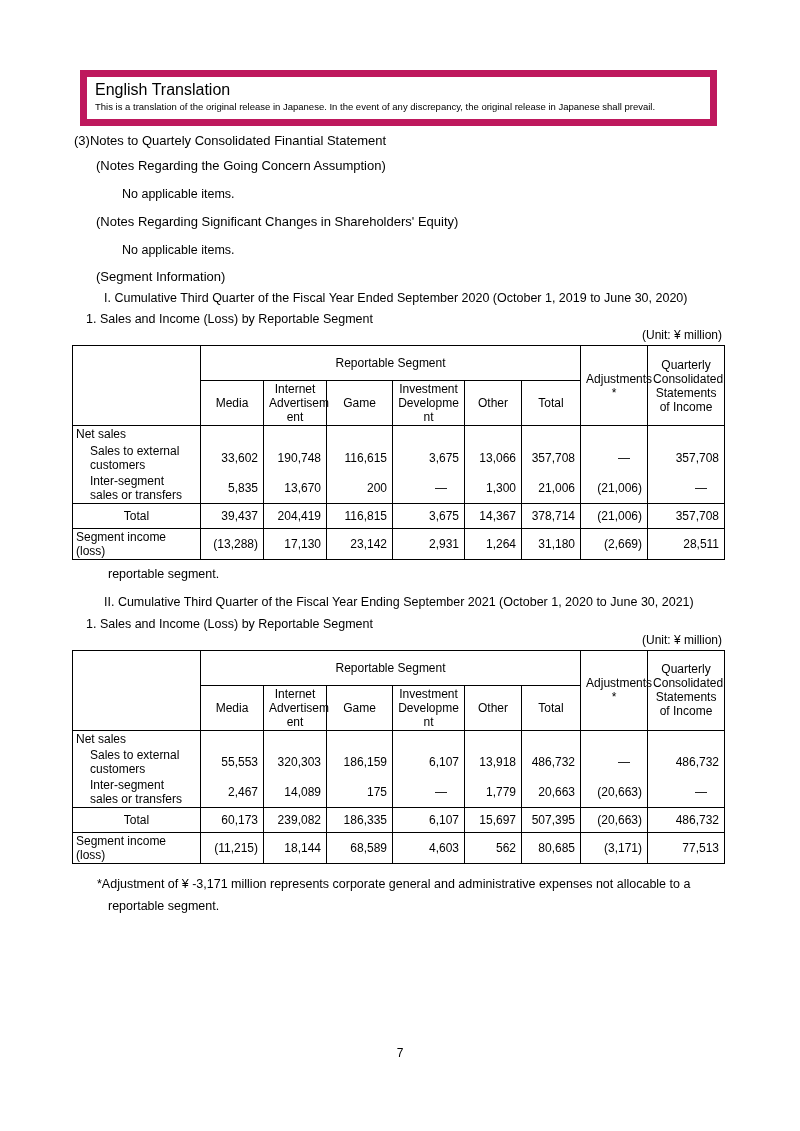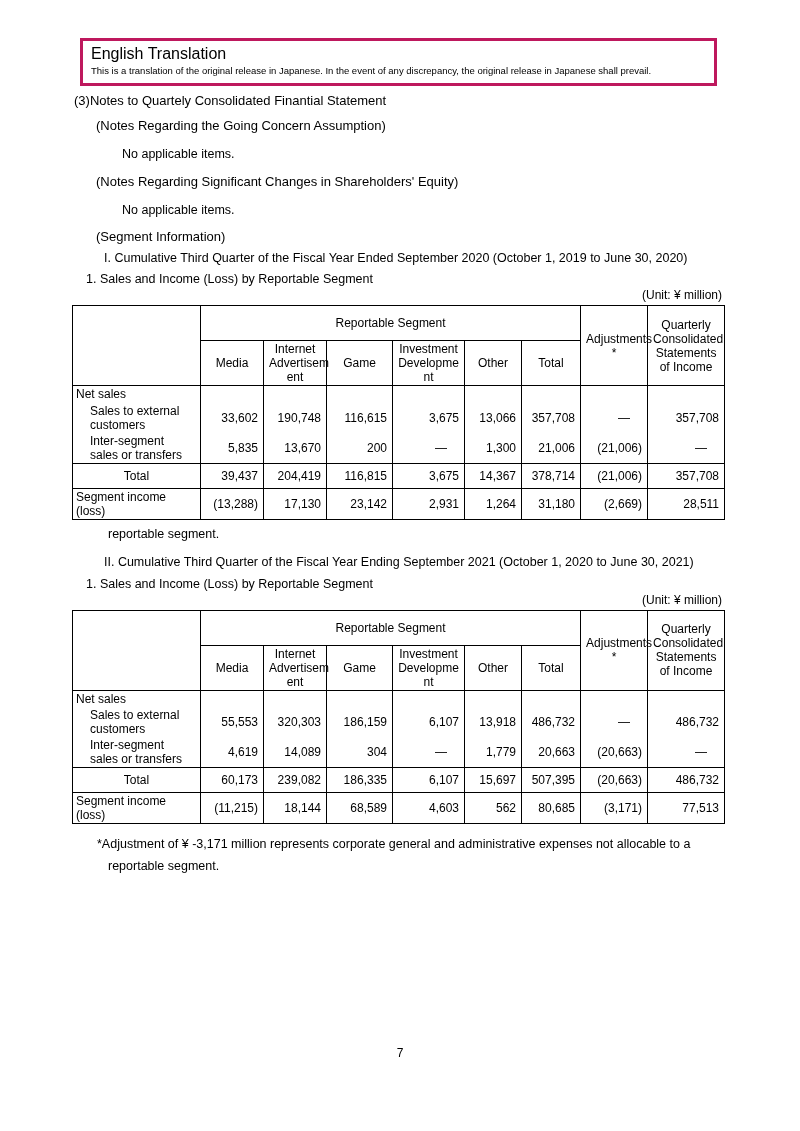--- a/index.html
+++ b/index.html
@@ -7,7 +7,7 @@
   body { font-family: "Liberation Sans", "DejaVu Sans", sans-serif; color: #000; }
   .page { position: relative; width: 800px; height: 1131px; background: #fff; overflow: hidden; }
 
-  .translation-box { margin: 38px 0 0 80px; width: 637px; border: 3px solid #be185d; padding: 3px 10px 6px 8px; }
+  .translation-box { margin: 70px 0 0 80px; width: 637px; border: 7px solid #be185d; padding: 3px 10px 6px 8px; }
   .translation-title { font-size: 16px; line-height: 20px; }
   .translation-disclaimer { font-size: 9.5px; line-height: 13px; white-space: nowrap; }
 

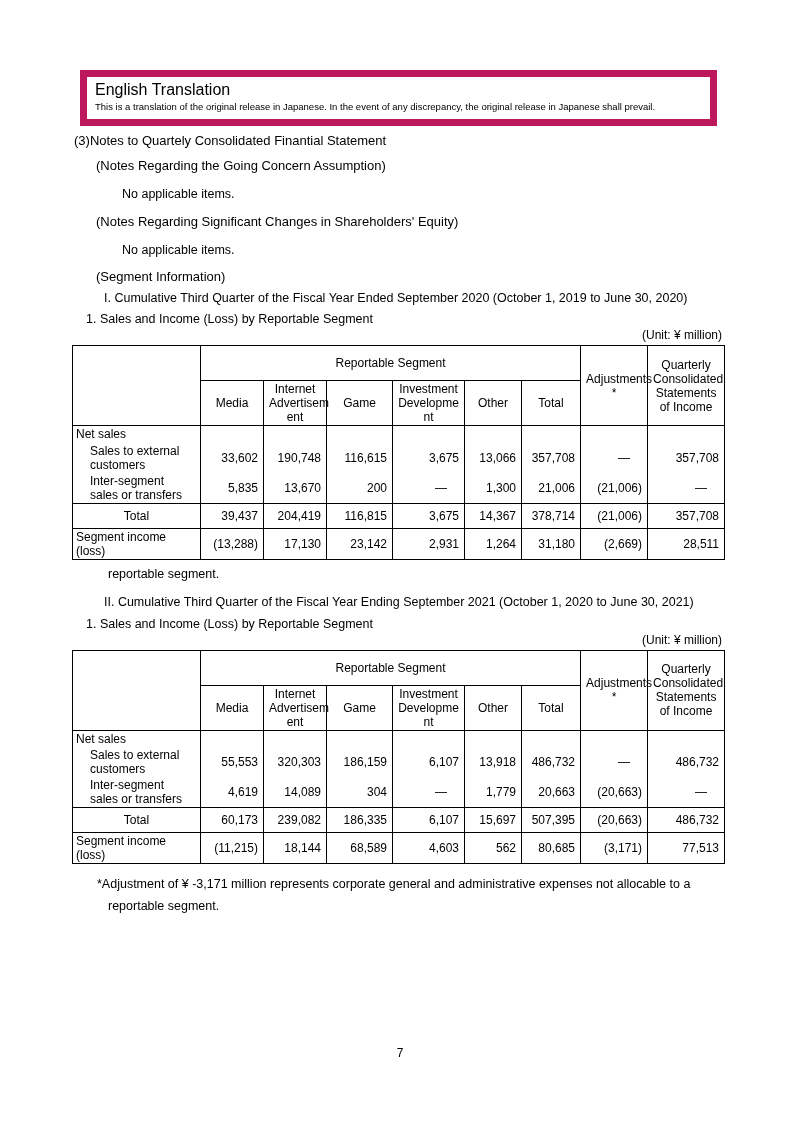--- a/index.html
+++ b/index.html
@@ -222,7 +222,7 @@
     </tr>
     <tr class="r-sub">
       <td class="lbl indent bt0">Inter-segment sales or transfers</td>
-      <td class="num bt0">4,619</td>
+      <td class="num bt0">2,467</td>
       <td class="num bt0">14,089</td>
       <td class="num bt0">304</td>
       <td class="num dash bt0">—</td>

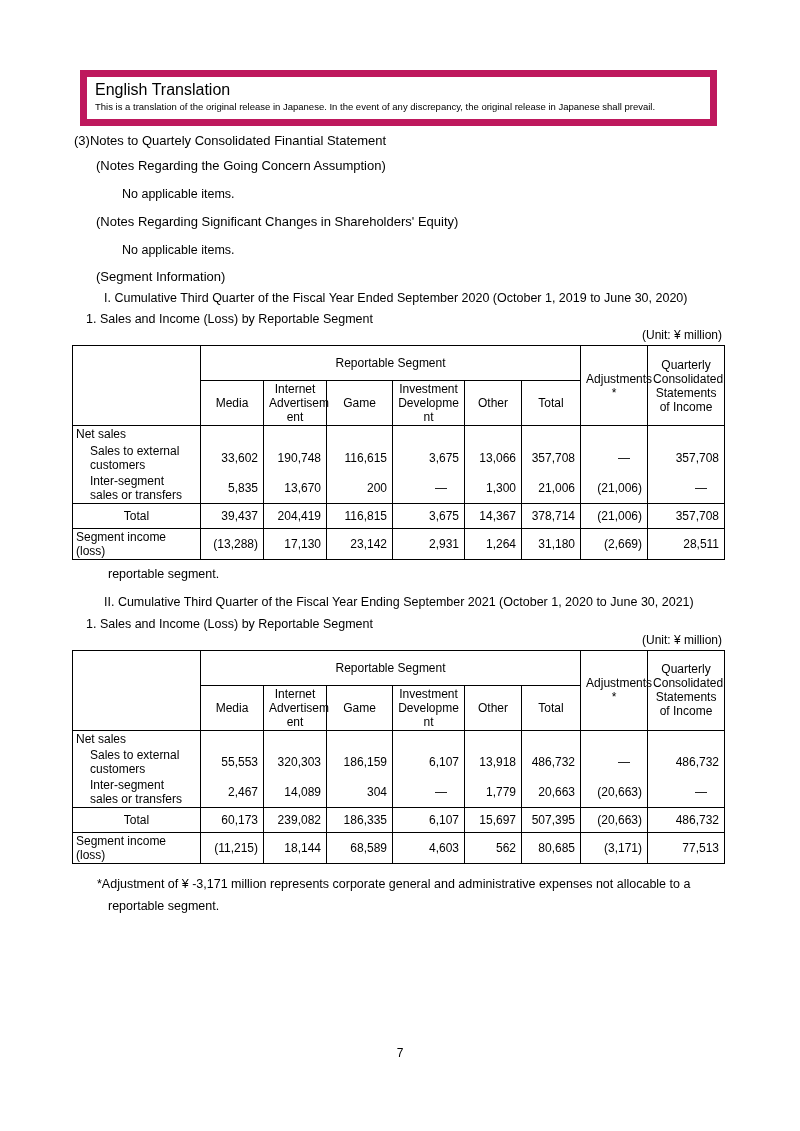--- a/index.html
+++ b/index.html
@@ -224,7 +224,7 @@
       <td class="lbl indent bt0">Inter-segment sales or transfers</td>
       <td class="num bt0">2,467</td>
       <td class="num bt0">14,089</td>
-      <td class="num bt0">304</td>
+      <td class="num bt0">175</td>
       <td class="num dash bt0">—</td>
       <td class="num bt0">1,779</td>
       <td class="num bt0">20,663</td>

